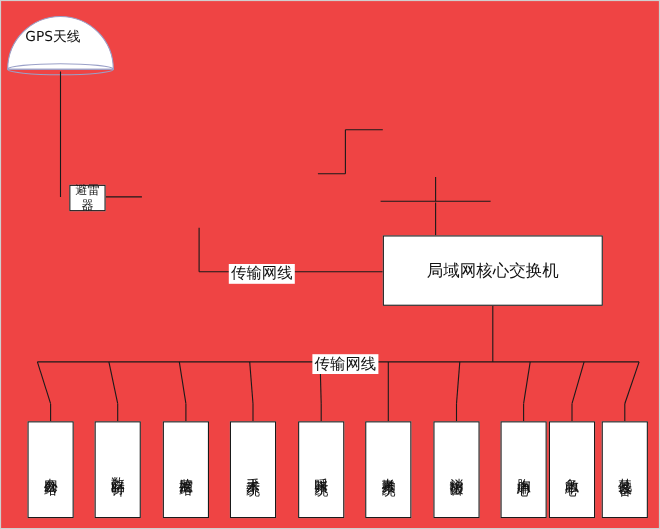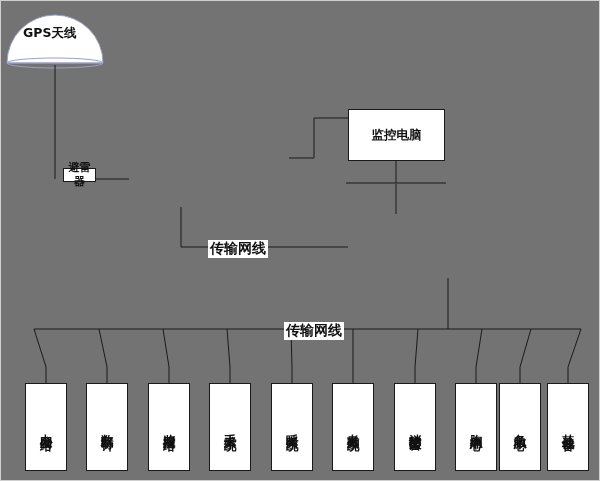--- a/index.html
+++ b/index.html
@@ -11,12 +11,11 @@
     position: relative;
     width: 600px;
     height: 481px;
-    background: #737373;
+    background: #ef4444;
     font-family: "DejaVu Sans", "Liberation Sans", sans-serif;
     overflow: hidden;
     border: 1px solid #cfcfcf;
     box-sizing: border-box;
-    font-weight: bold;
   }
   .svg-layer {
     position: absolute;

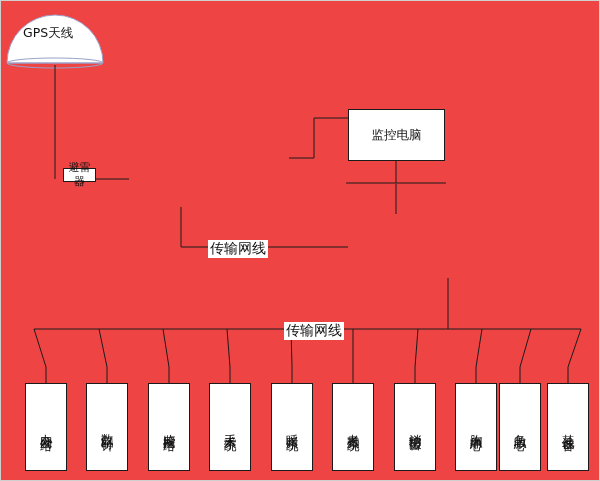--- a/index.html
+++ b/index.html
@@ -135,7 +135,6 @@
   <div class="box" style="left:62px; top:167px; width:33px; height:14px; font-size:11px;">避雷器</div>
 
 
-  <div class="box box-monitor" style="left:347px; top:108px; width:97px; height:52px;">监控电脑</div>
 
 
   <div class="wire-label" style="left:207px; top:239px;">传输网线</div>

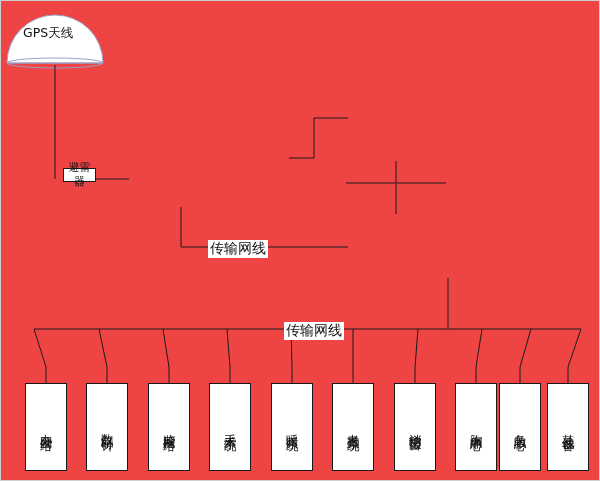--- a/index.html
+++ b/index.html
@@ -132,7 +132,7 @@
 
   <div class="gps-label" style="left:22px; top:24px;">GPS天线</div>
 
-  <div class="box" style="left:62px; top:167px; width:33px; height:14px; font-size:11px;">避雷器</div>
+  <div class="box" style="left:62px; top:167px; width:33px; height:24px; font-size:11px;">避雷器</div>
 
 
 

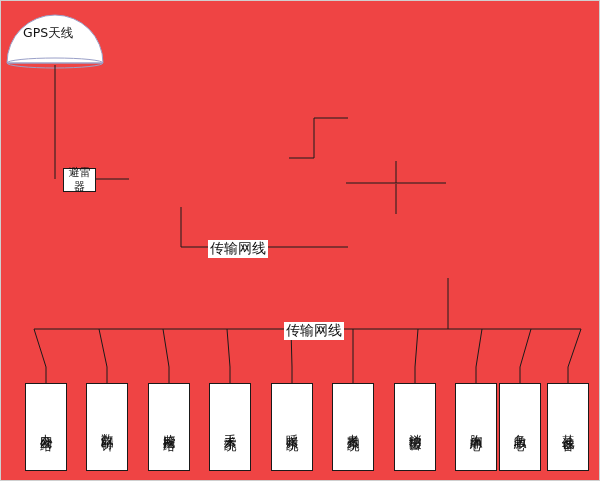--- a/index.html
+++ b/index.html
@@ -136,6 +136,7 @@
 
 
 
+  <div class="box box-core" style="left:347px; top:213px; width:200px; height:64px;">局域网核心交换机</div>
 
   <div class="wire-label" style="left:207px; top:239px;">传输网线</div>
   <div class="wire-label" style="left:283px; top:321px;">传输网线</div>

